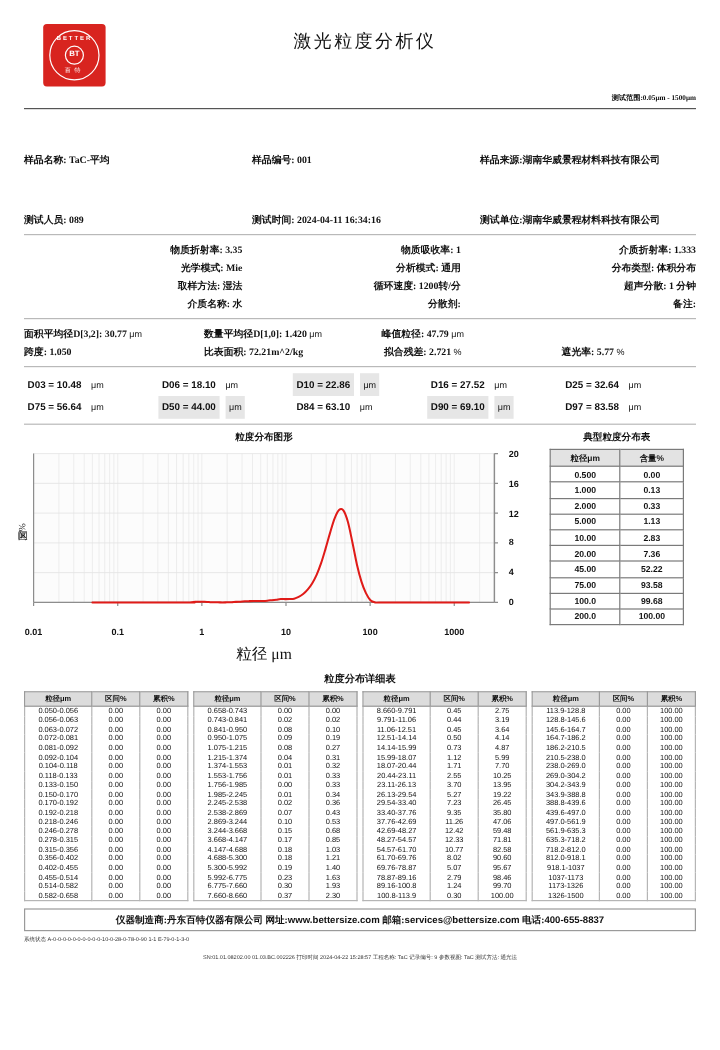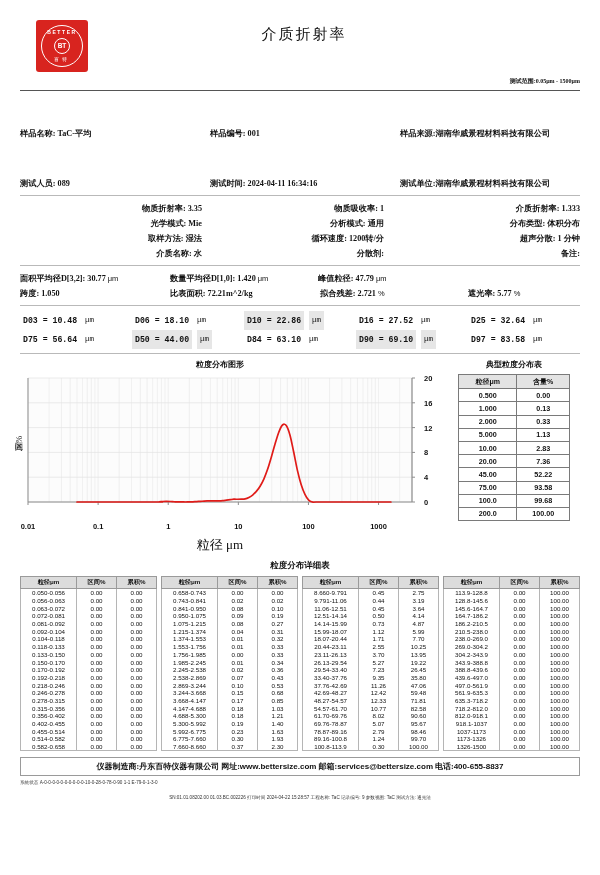--- a/index.html
+++ b/index.html
@@ -122,7 +122,7 @@
       </div>
     </div>
     <div class="titles">
-      <div class="t2">介质折射率</div>
+      <div class="t2">激光粒度分析仪</div>
     </div>
     <div class="range">测试范围:0.05μm - 1500μm</div>
   </div>

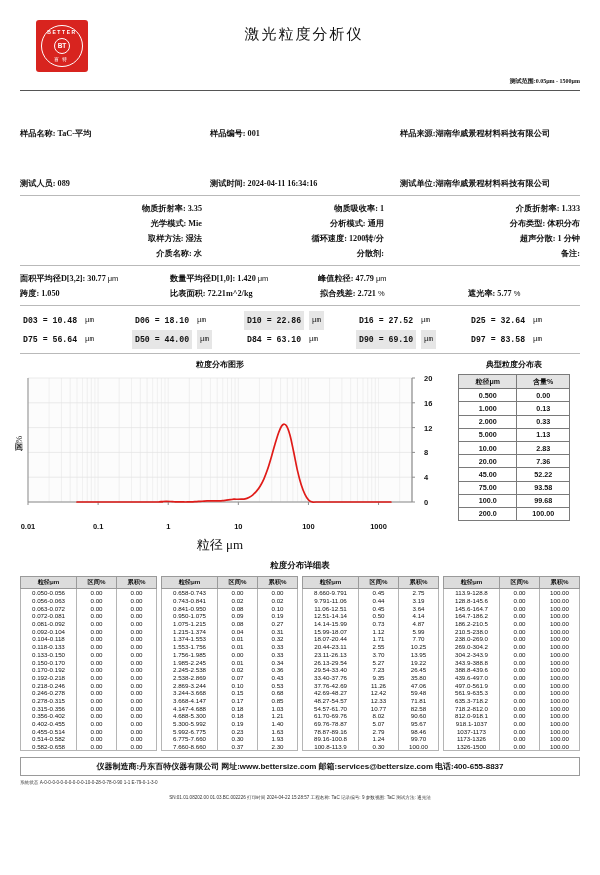--- a/index.html
+++ b/index.html
@@ -55,7 +55,7 @@
 
   
   .d-row { display:flex; font-size:8.2px; font-weight:bold; line-height:17px;
-           font-family:Liberation Mono, monospace; }
+           font-family:Liberation Sans, sans-serif; }
   .d-cell { flex:1; display:flex; align-items:center; }
   .d-cell .lbl { display:inline-block; padding:1px 3px; }
   .d-cell.hl .lbl { background:#e6e6e6; }

